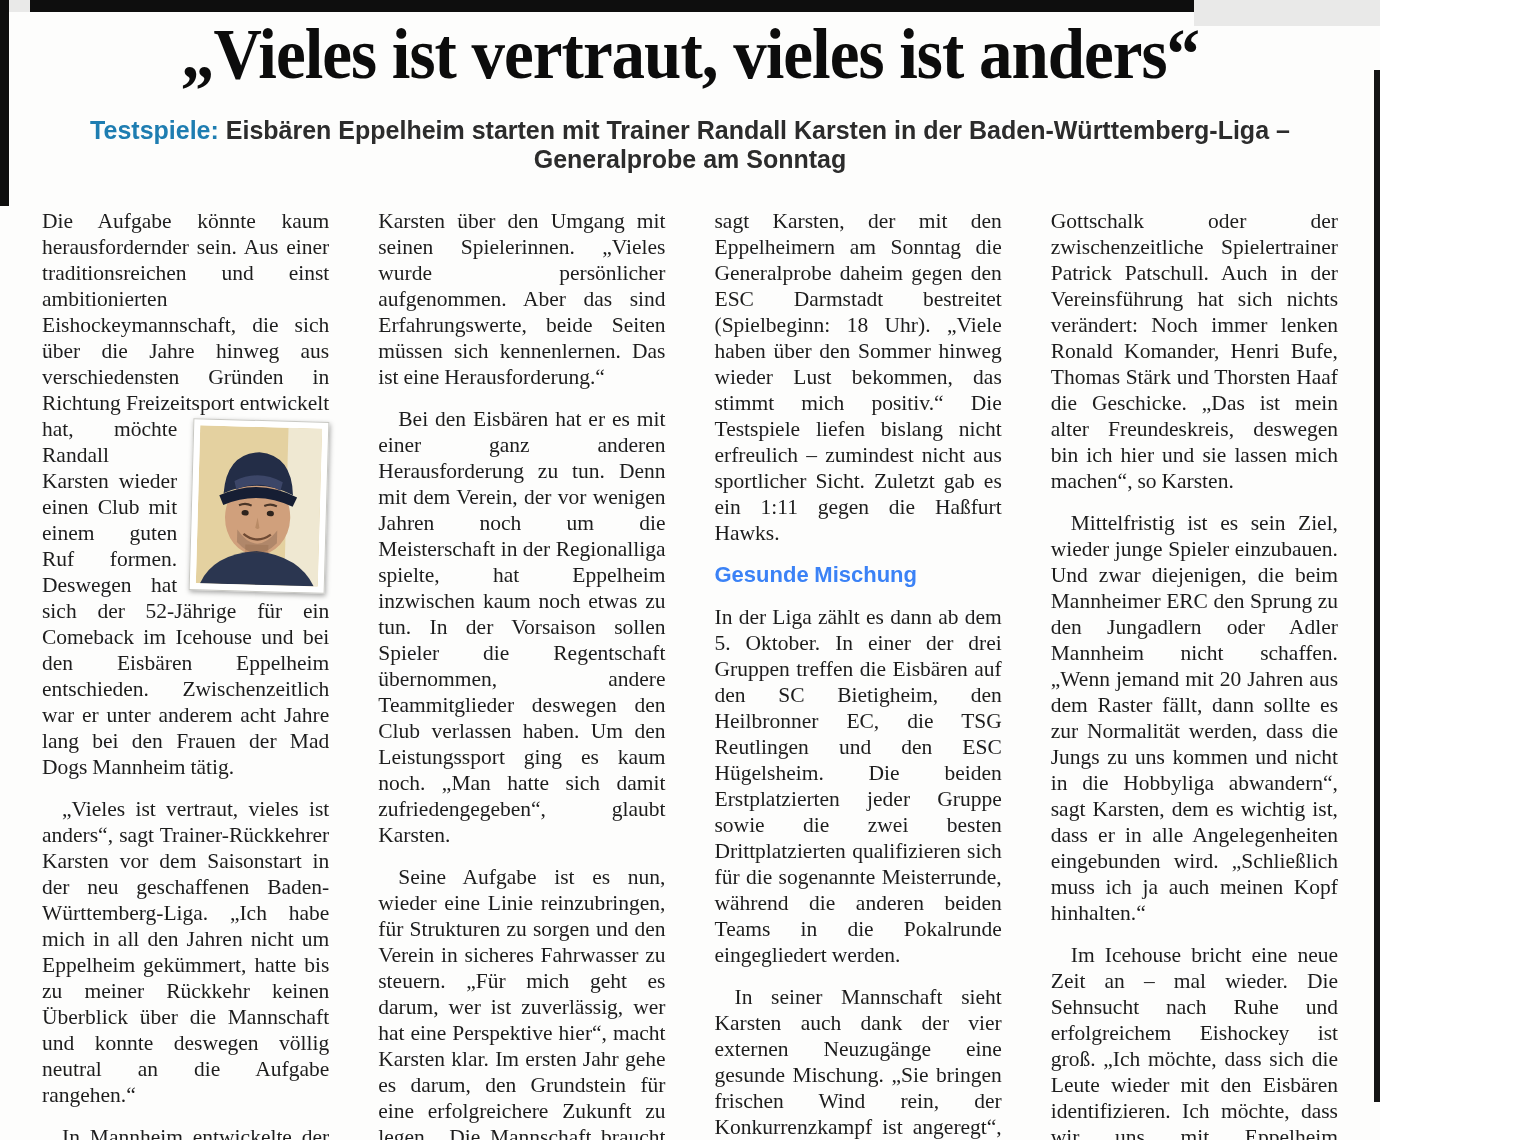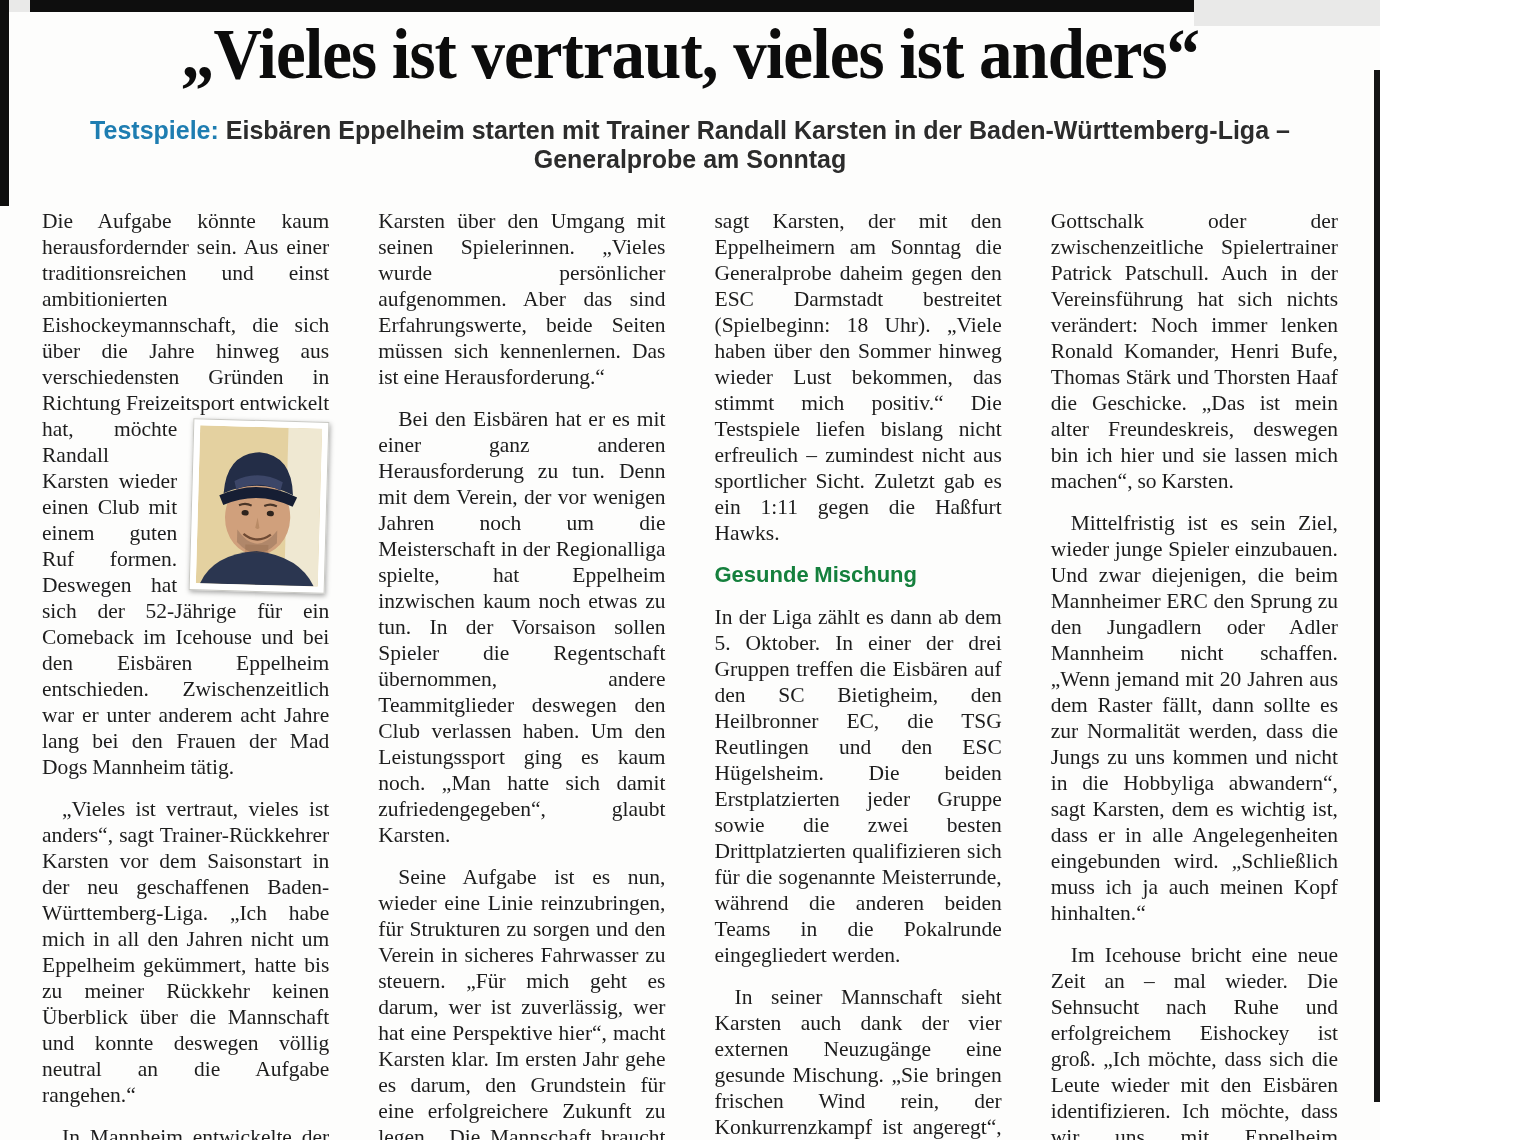--- a/index.html
+++ b/index.html
@@ -100,7 +100,7 @@
     margin-top: 10px !important;
     margin-bottom: 2px !important;
     text-align: left;
-    color: #15803d;
+    color: #3b82f6;
   }
 
   

